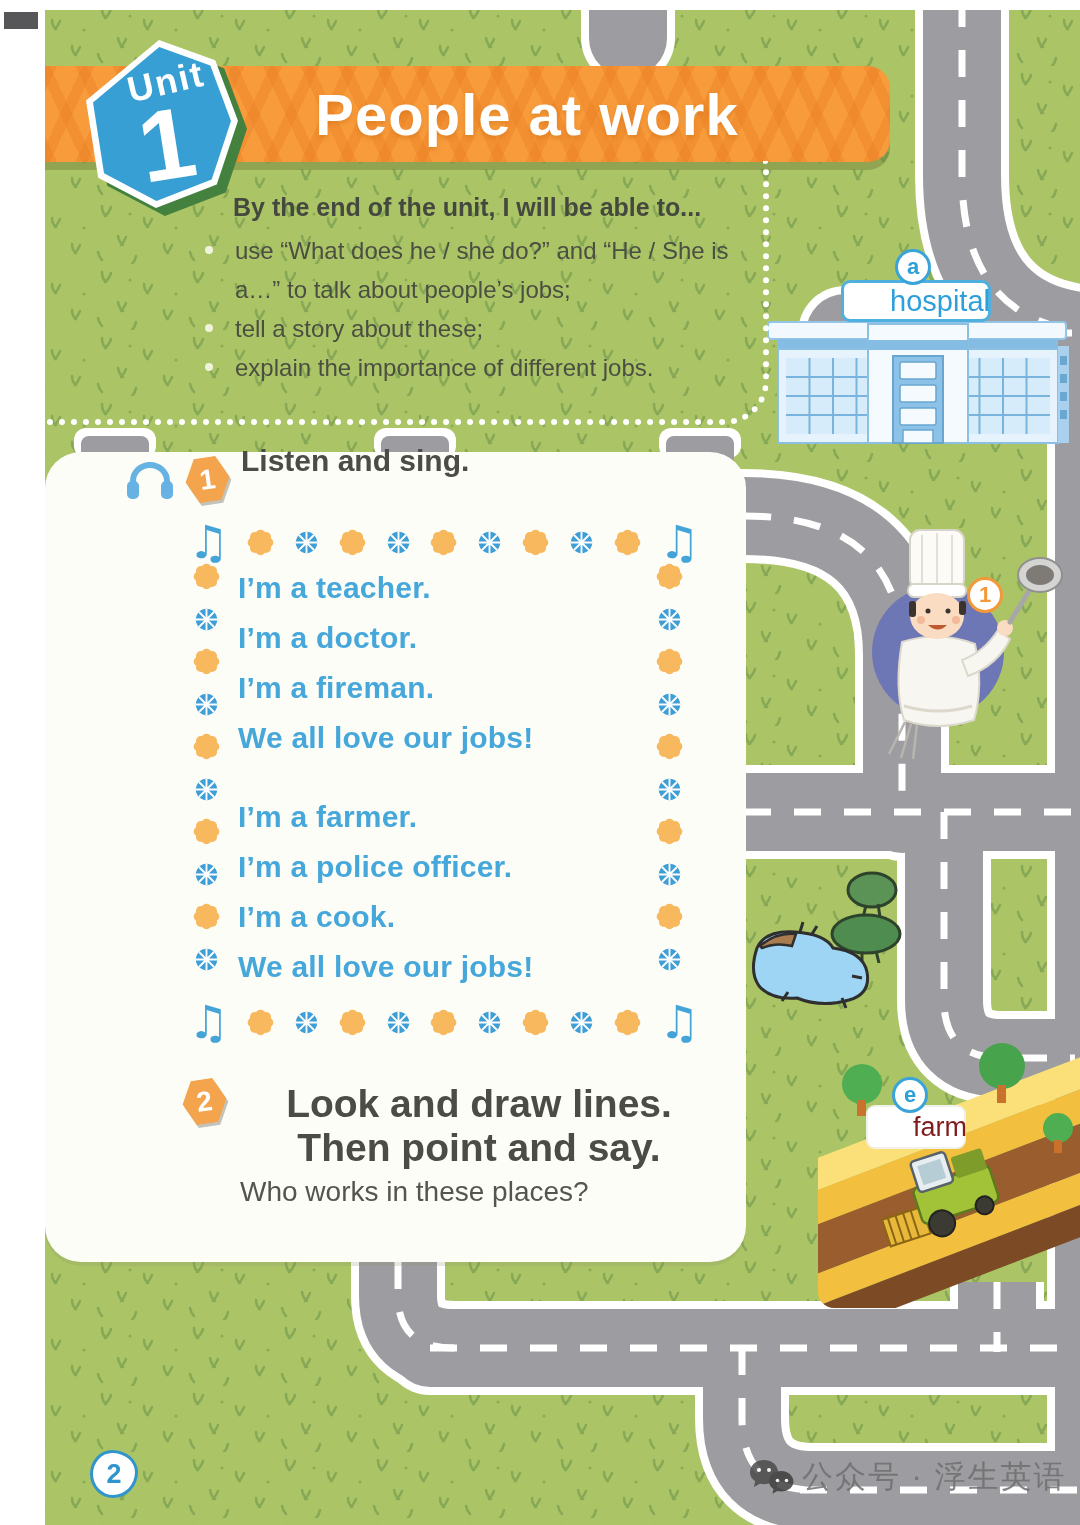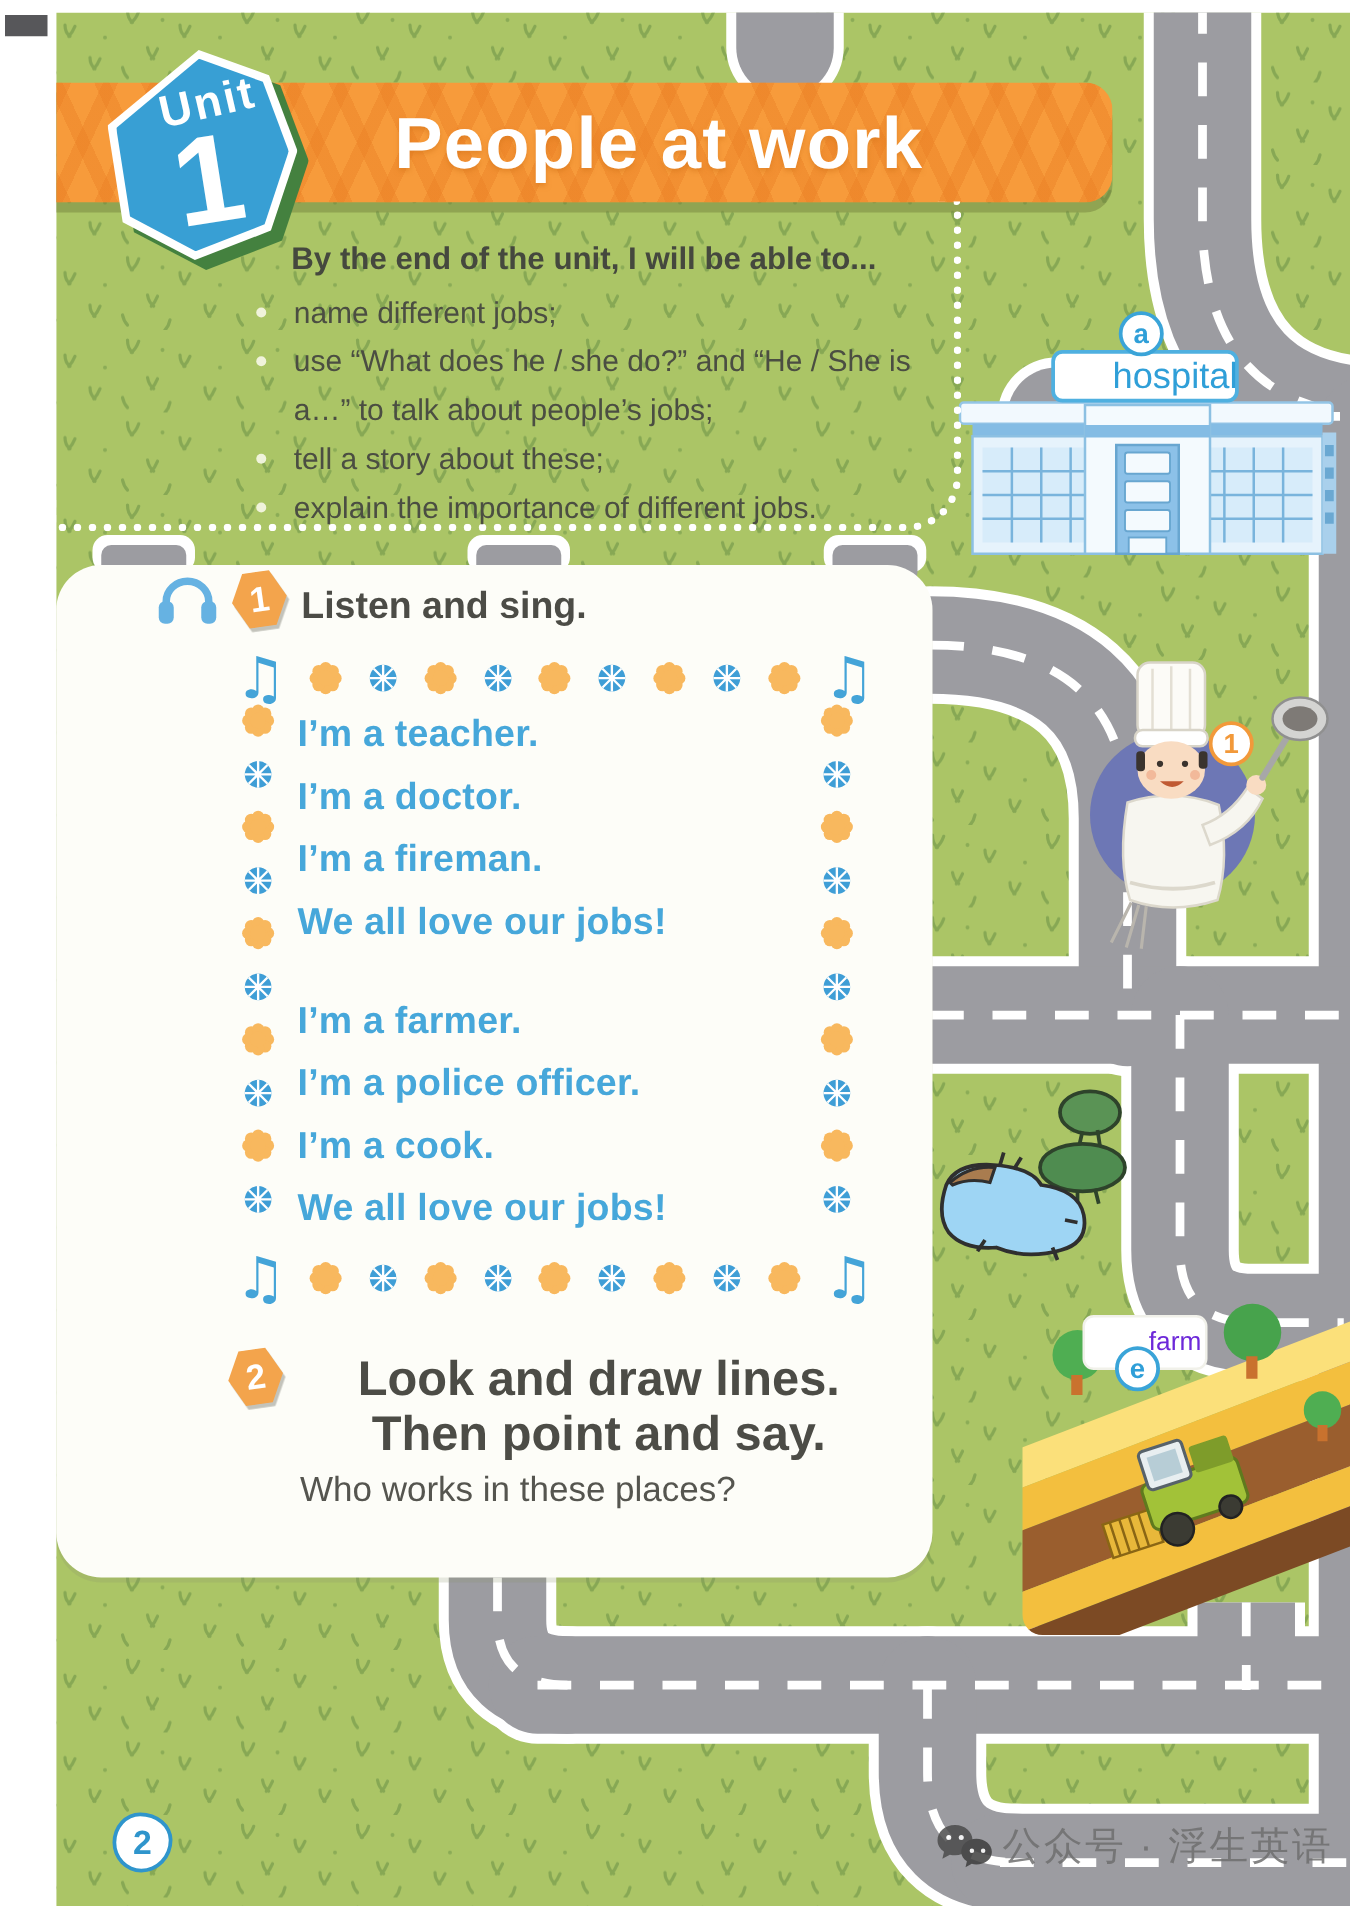--- a/index.html
+++ b/index.html
@@ -307,7 +307,6 @@
   <div class="objectives">
     <div class="obj-title">By the end of the unit, I will be able to...</div>
     <ul class="obj-list">
-      <li>name different jobs;</li>
       <li>use “What does he / she do?” and “He / She is a…” to talk about people’s jobs;</li>
       <li>tell a story about these;</li>
       <li>explain the importance of different jobs.</li>

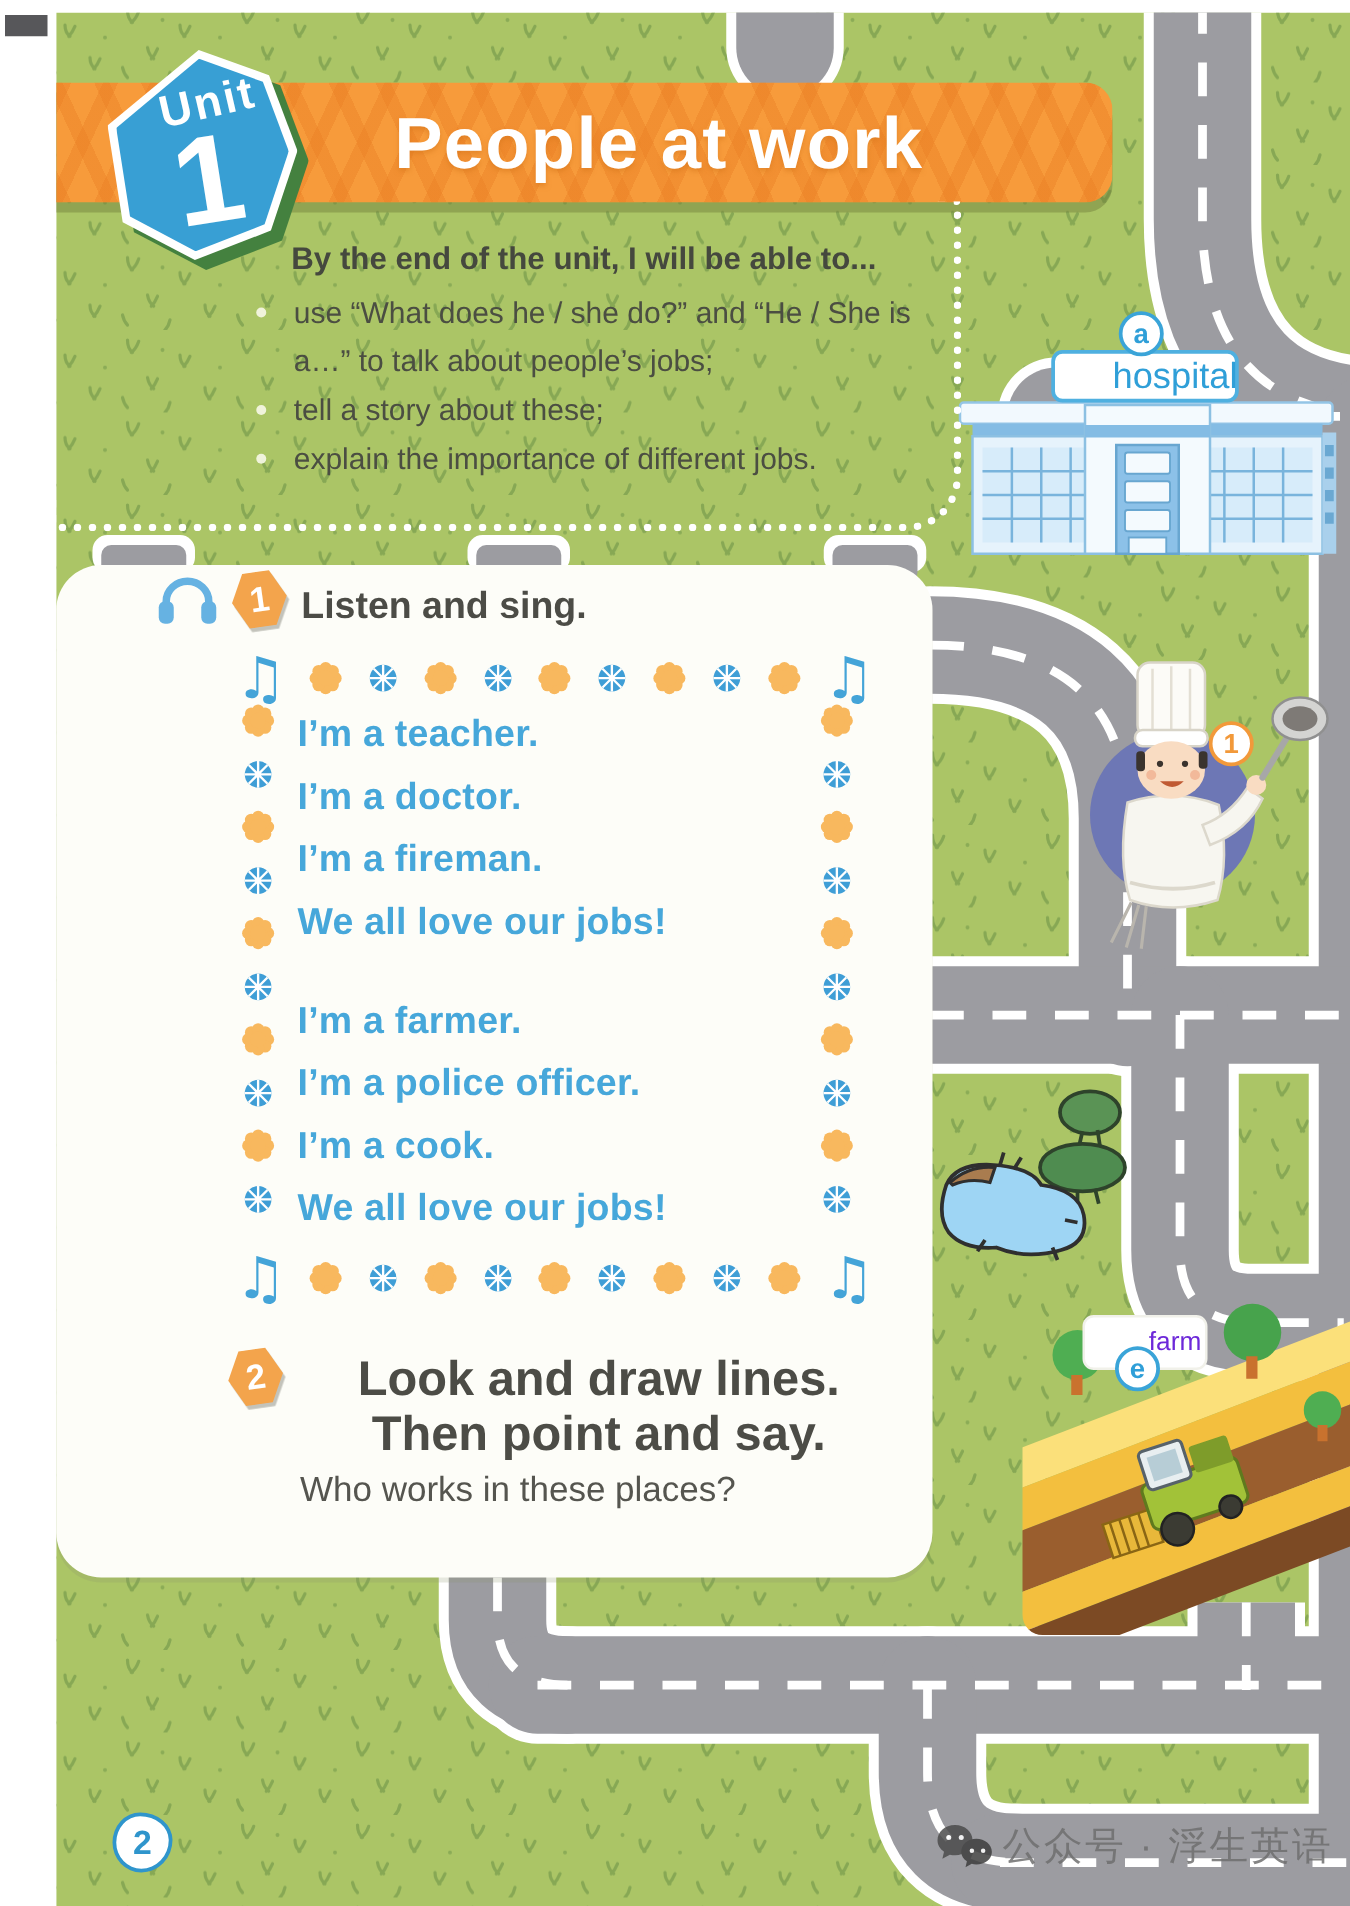--- a/index.html
+++ b/index.html
@@ -59,7 +59,7 @@
   .hex1{left:184px;top:456px;}
   .hex2{left:181px;top:1078px;}
   .act-title{position:absolute;font-weight:bold;font-size:30px;color:#4c4c46;}
-  .act1-title{left:241px;top:468px;text-align:center;}
+  .act1-title{left:241px;top:444px;text-align:center;}
 
   .deco-row{position:absolute;left:188px;width:512px;height:52px;display:flex;
     align-items:center;justify-content:space-between;}

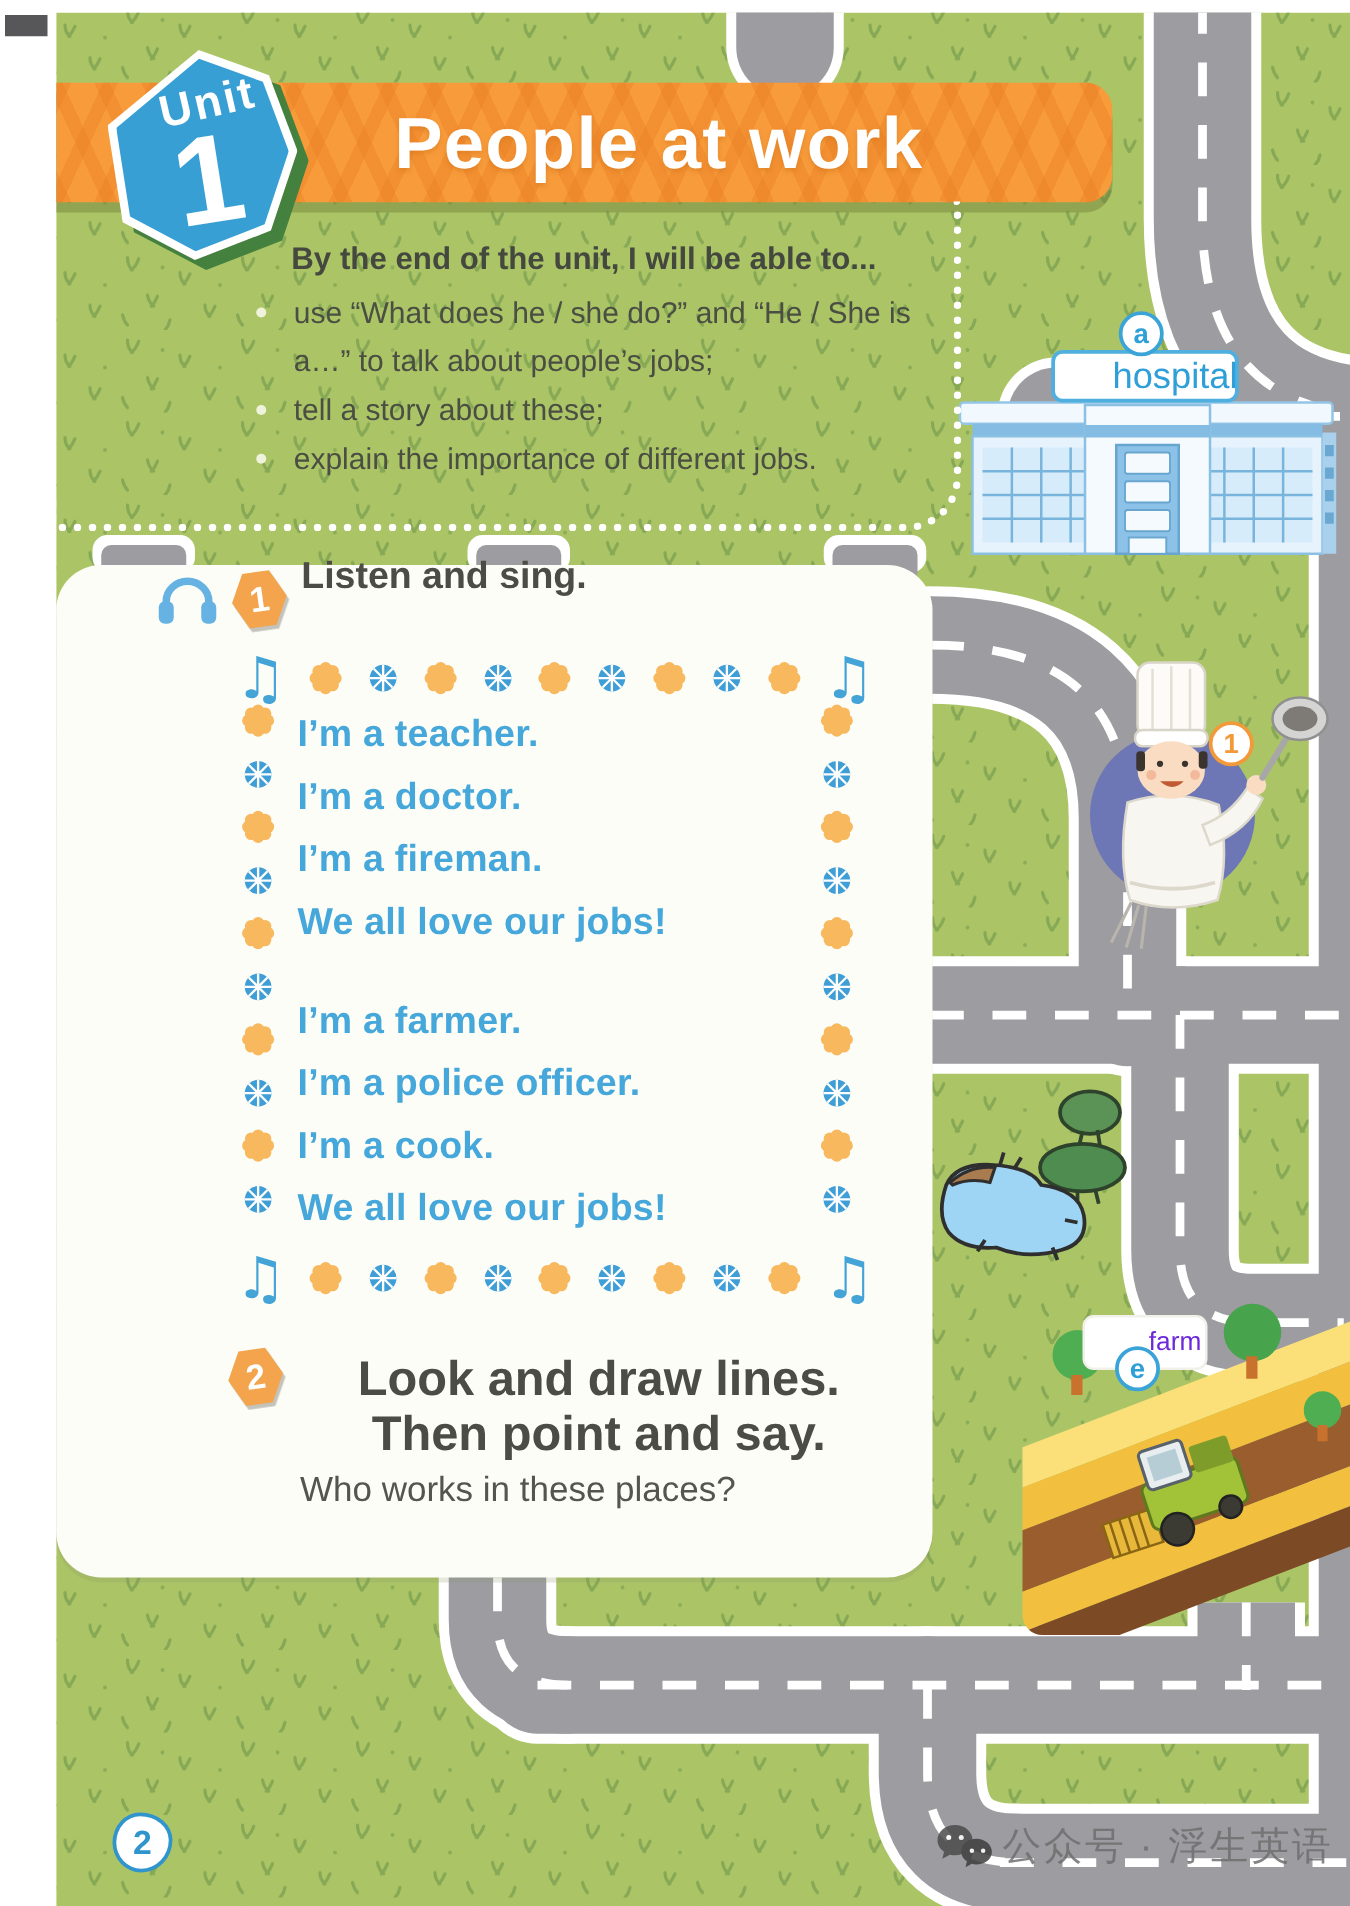--- a/index.html
+++ b/index.html
@@ -96,8 +96,8 @@
     justify-content:center;border-radius:9px;z-index:4;padding-left:48px;}
   .label-hospital{left:841px;top:280px;width:150px;height:42px;border:3px solid #4fb0e0;
     color:#2f9fd8;font-size:29px;}
-  .label-farm{left:866px;top:1052px;width:100px;height:44px;border:2px solid #f1f1ea;
-    color:#6d28d9;font-size:21px;}
+  .label-farm{left:866px;top:1105px;width:100px;height:44px;border:2px solid #f1f1ea;
+    color:#7f1d1d;font-size:27px;}
 
   .page-num{position:absolute;left:90px;top:1450px;width:48px;height:48px;background:#fff;
     border:3px solid #2f95cc;border-radius:46% 54% 52% 48% / 50% 46% 54% 50%;

